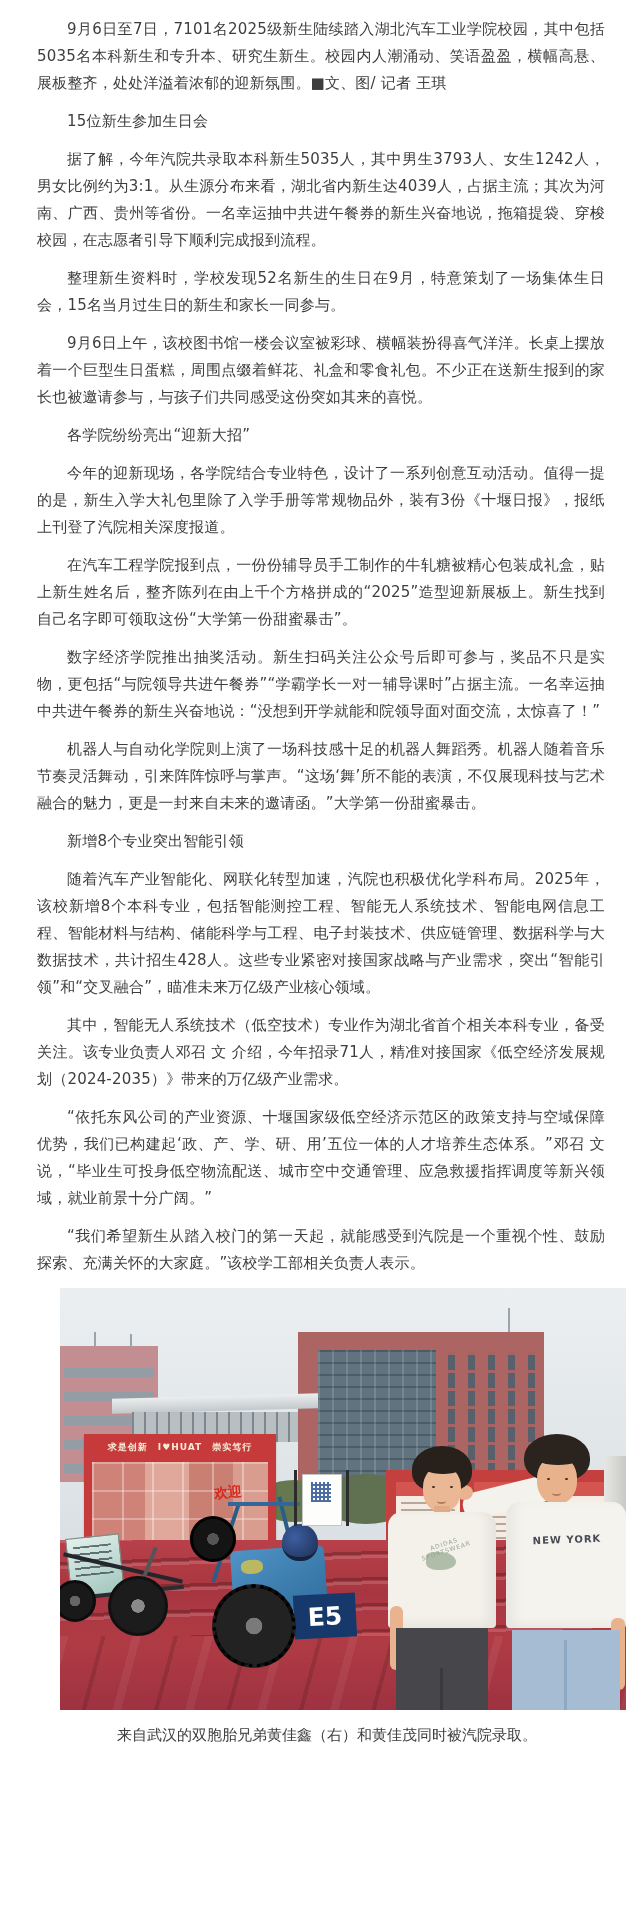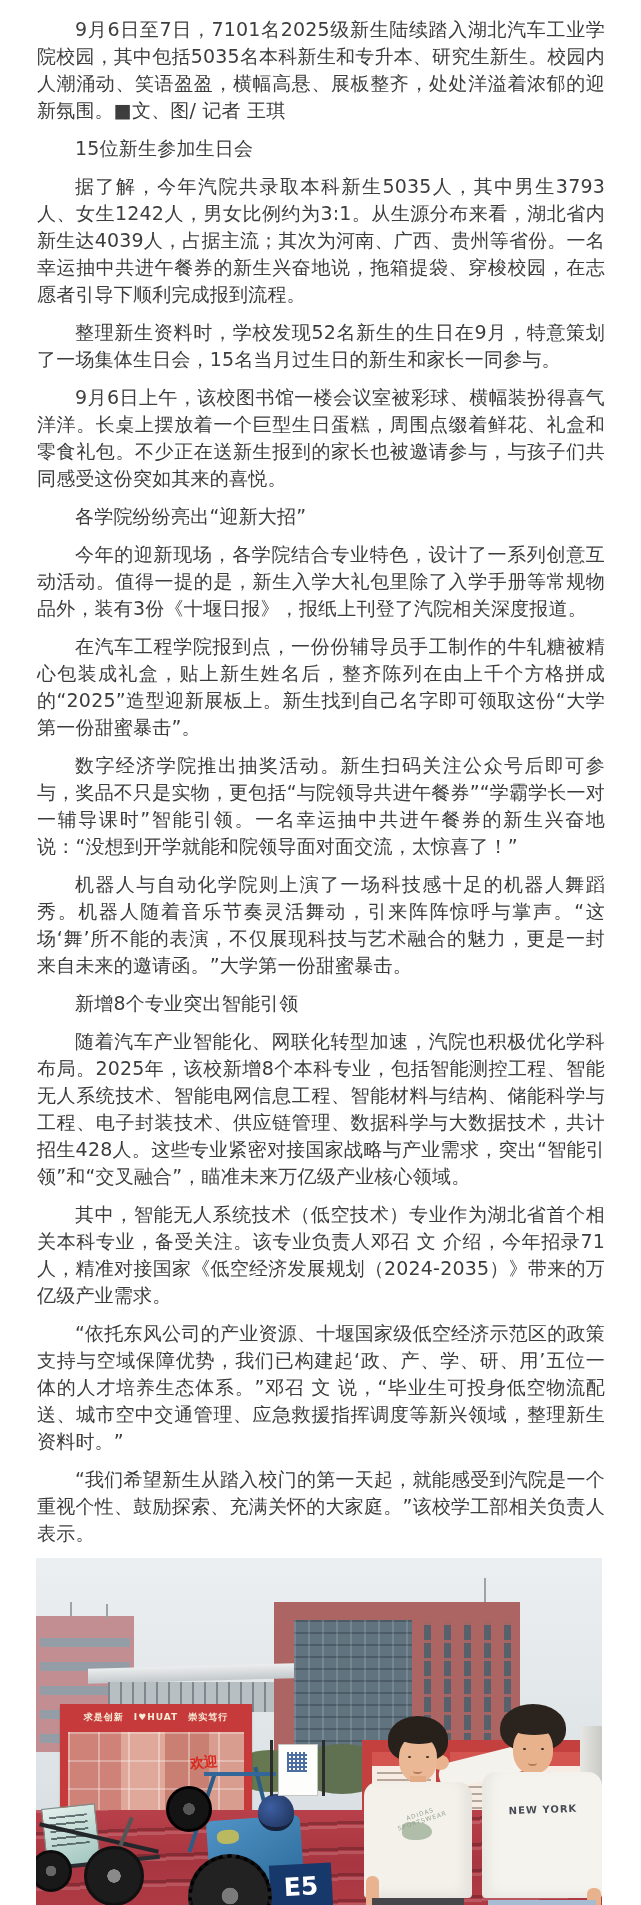--- a/index.html
+++ b/index.html
@@ -10,7 +10,7 @@
   }
   .article{padding:16px 36px 0 37px;}
   .para{
-    font-size:19px;line-height:27px;color:#3d3d3d;
+    font-size:15px;line-height:27px;color:#3d3d3d;
     margin:0 0 11px 0;text-indent:2em;text-align:justify;
     letter-spacing:0.2px;
   }

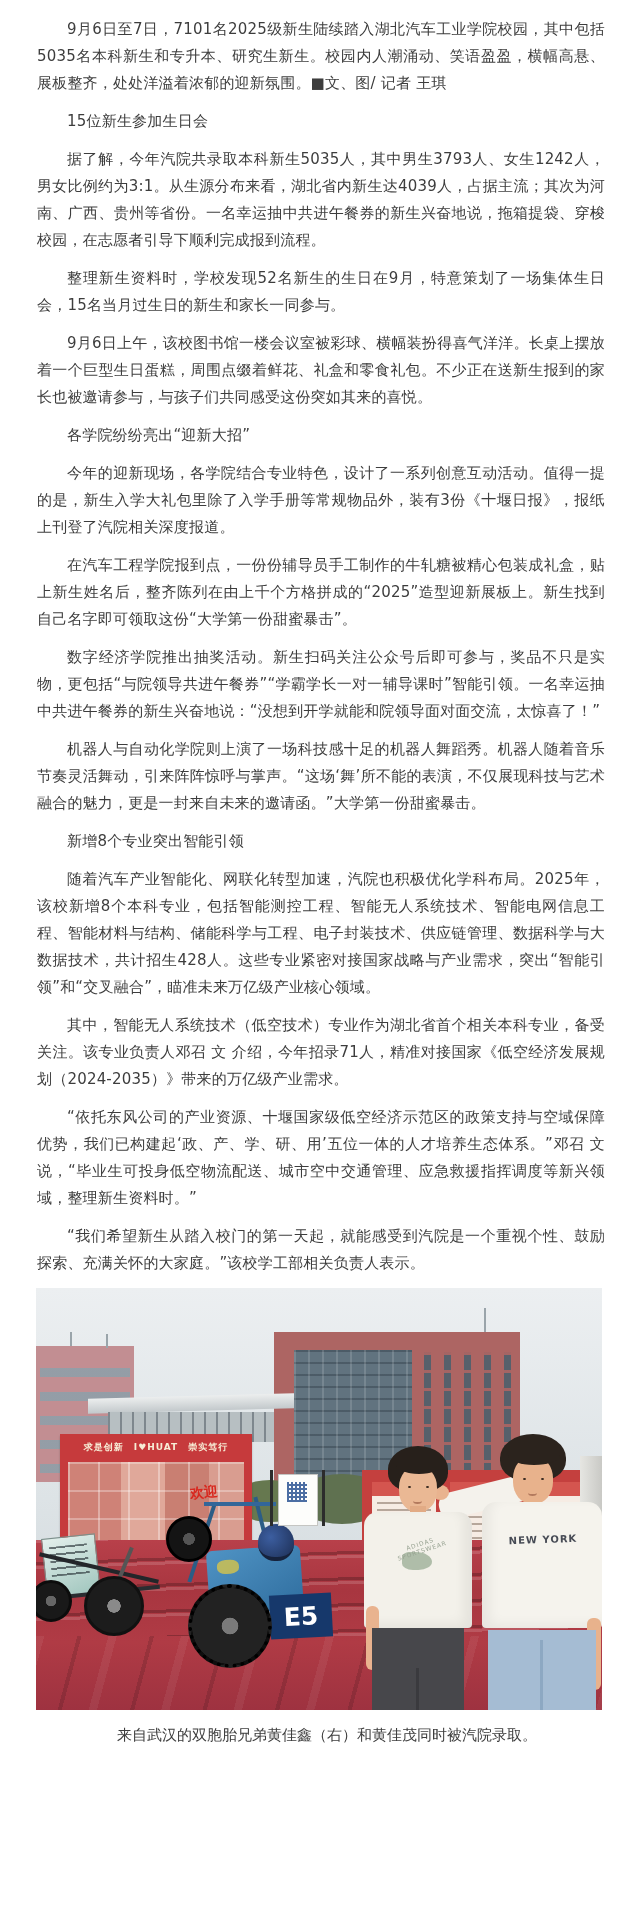--- a/index.html
+++ b/index.html
@@ -154,7 +154,7 @@
   <p class="para">各学院纷纷亮出“迎新大招”</p>
   <p class="para">今年的迎新现场，各学院结合专业特色，设计了一系列创意互动活动。值得一提的是，新生入学大礼包里除了入学手册等常规物品外，装有3份《十堰日报》，报纸上刊登了汽院相关深度报道。</p>
   <p class="para">在汽车工程学院报到点，一份份辅导员手工制作的牛轧糖被精心包装成礼盒，贴上新生姓名后，整齐陈列在由上千个方格拼成的“2025”造型迎新展板上。新生找到自己名字即可领取这份“大学第一份甜蜜暴击”。</p>
-  <p class="para">数字经济学院推出抽奖活动。新生扫码关注公众号后即可参与，奖品不只是实物，更包括“与院领导共进午餐券”“学霸学长一对一辅导课时”智能引领。一名幸运抽中共进午餐券的新生兴奋地说：“没想到开学就能和院领导面对面交流，太惊喜了！”</p>
+  <p class="para">数字经济学院推出抽奖活动。新生扫码关注公众号后即可参与，奖品不只是实物，更包括“与院领导共进午餐券”“学霸学长一对一辅导课时”占据主流。一名幸运抽中共进午餐券的新生兴奋地说：“没想到开学就能和院领导面对面交流，太惊喜了！”</p>
   <p class="para">机器人与自动化学院则上演了一场科技感十足的机器人舞蹈秀。机器人随着音乐节奏灵活舞动，引来阵阵惊呼与掌声。“这场‘舞’所不能的表演，不仅展现科技与艺术融合的魅力，更是一封来自未来的邀请函。”大学第一份甜蜜暴击。</p>
   <p class="para">新增8个专业突出智能引领</p>
   <p class="para">随着汽车产业智能化、网联化转型加速，汽院也积极优化学科布局。2025年，该校新增8个本科专业，包括智能测控工程、智能无人系统技术、智能电网信息工程、智能材料与结构、储能科学与工程、电子封装技术、供应链管理、数据科学与大数据技术，共计招生428人。这些专业紧密对接国家战略与产业需求，突出“智能引领”和“交叉融合”，瞄准未来万亿级产业核心领域。</p>

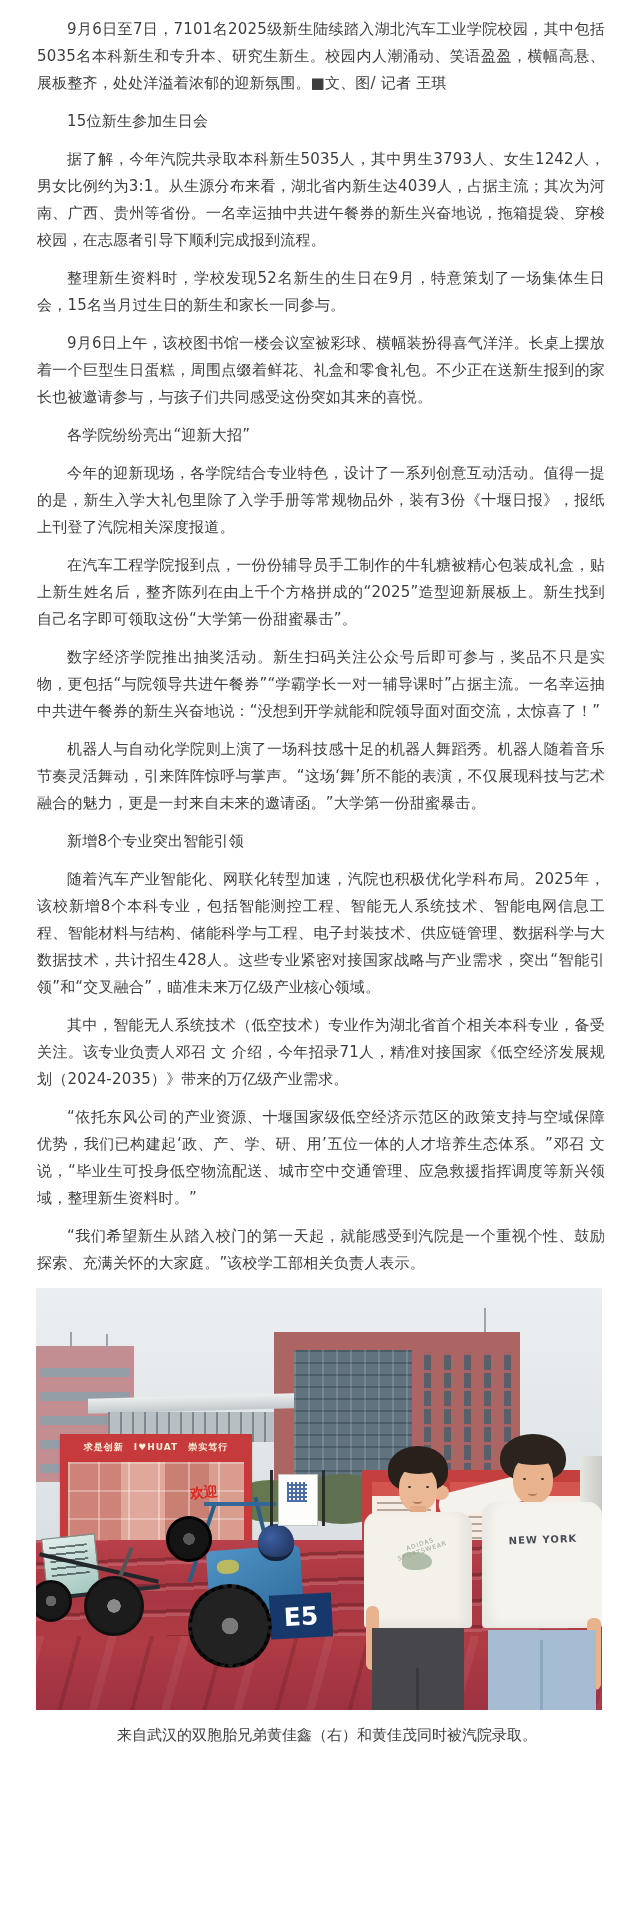--- a/index.html
+++ b/index.html
@@ -159,7 +159,7 @@
   <p class="para">新增8个专业突出智能引领</p>
   <p class="para">随着汽车产业智能化、网联化转型加速，汽院也积极优化学科布局。2025年，该校新增8个本科专业，包括智能测控工程、智能无人系统技术、智能电网信息工程、智能材料与结构、储能科学与工程、电子封装技术、供应链管理、数据科学与大数据技术，共计招生428人。这些专业紧密对接国家战略与产业需求，突出“智能引领”和“交叉融合”，瞄准未来万亿级产业核心领域。</p>
   <p class="para">其中，智能无人系统技术（低空技术）专业作为湖北省首个相关本科专业，备受关注。该专业负责人邓召 文 介绍，今年招录71人，精准对接国家《低空经济发展规划（2024-2035）》带来的万亿级产业需求。</p>
-  <p class="para">“依托东风公司的产业资源、十堰国家级低空经济示范区的政策支持与空域保障优势，我们已构建起‘政、产、学、研、用’五位一体的人才培养生态体系。”邓召 文 说，“毕业生可投身低空物流配送、城市空中交通管理、应急救援指挥调度等新兴领域，整理新生资料时。”</p>
+  <p class="para">“依托东风公司的产业资源、十堰国家级低空经济示范区的政策支持与空域保障优势，我们已构建起‘政、产、学、研、用’五位一体的人才培养生态体系。”邓召 文 说，“毕业生可投身低空物流配送、城市空中交通管理、应急救援指挥调度等新兴领域，就业前景十分广阔。”</p>
   <p class="para">“我们希望新生从踏入校门的第一天起，就能感受到汽院是一个重视个性、鼓励探索、充满关怀的大家庭。”该校学工部相关负责人表示。</p>
 </main>
 

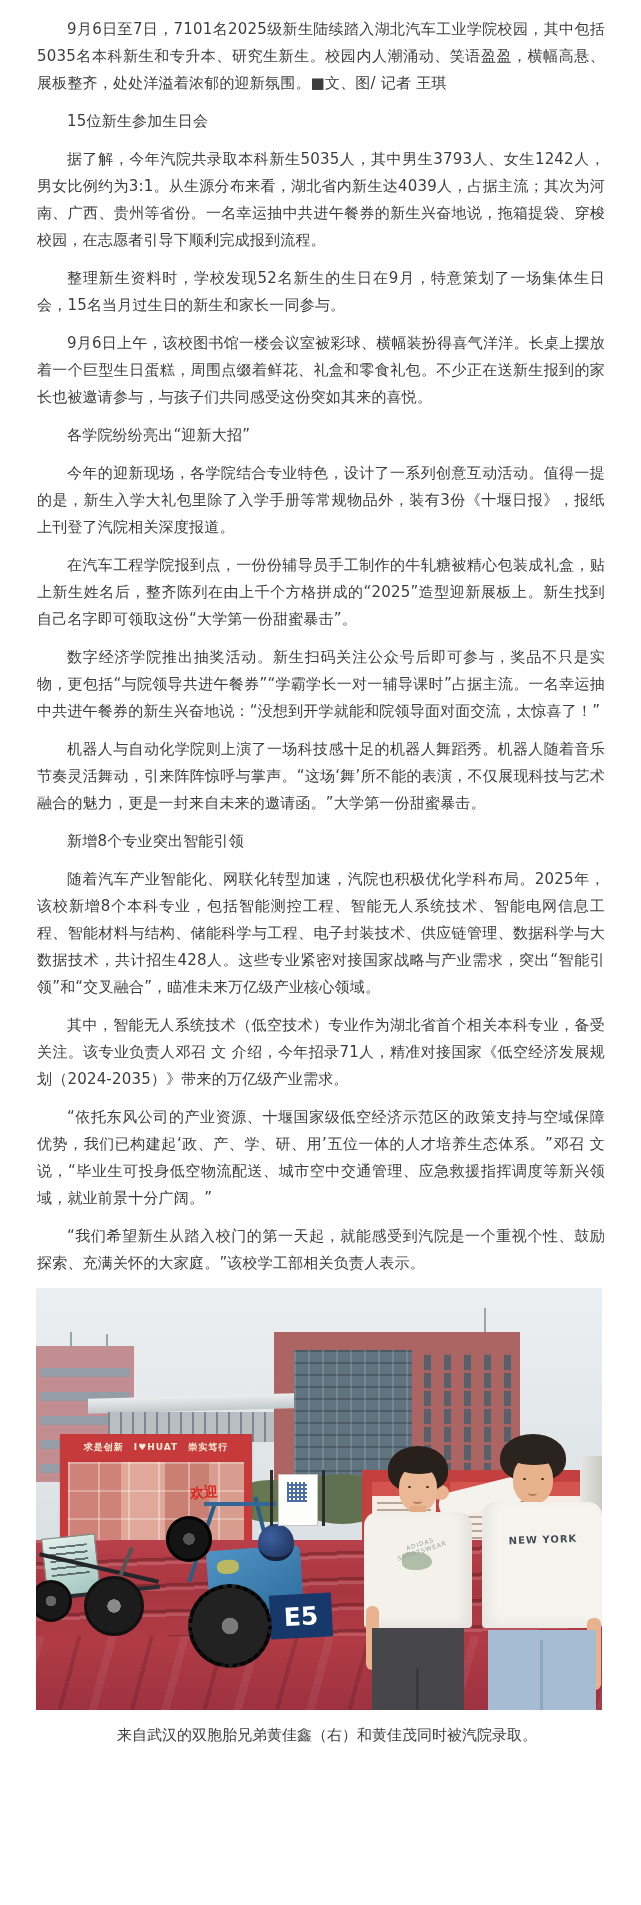--- a/index.html
+++ b/index.html
@@ -16,7 +16,7 @@
   }
   
   .photo{
-    position:relative;width:566px;height:422px;margin:8px 0 0 36px;
+    position:relative;width:566px;height:422px;margin:8px 0 0 60px;
     overflow:hidden;background:#dfe4e7;
   }
   .photo *{position:absolute;}

